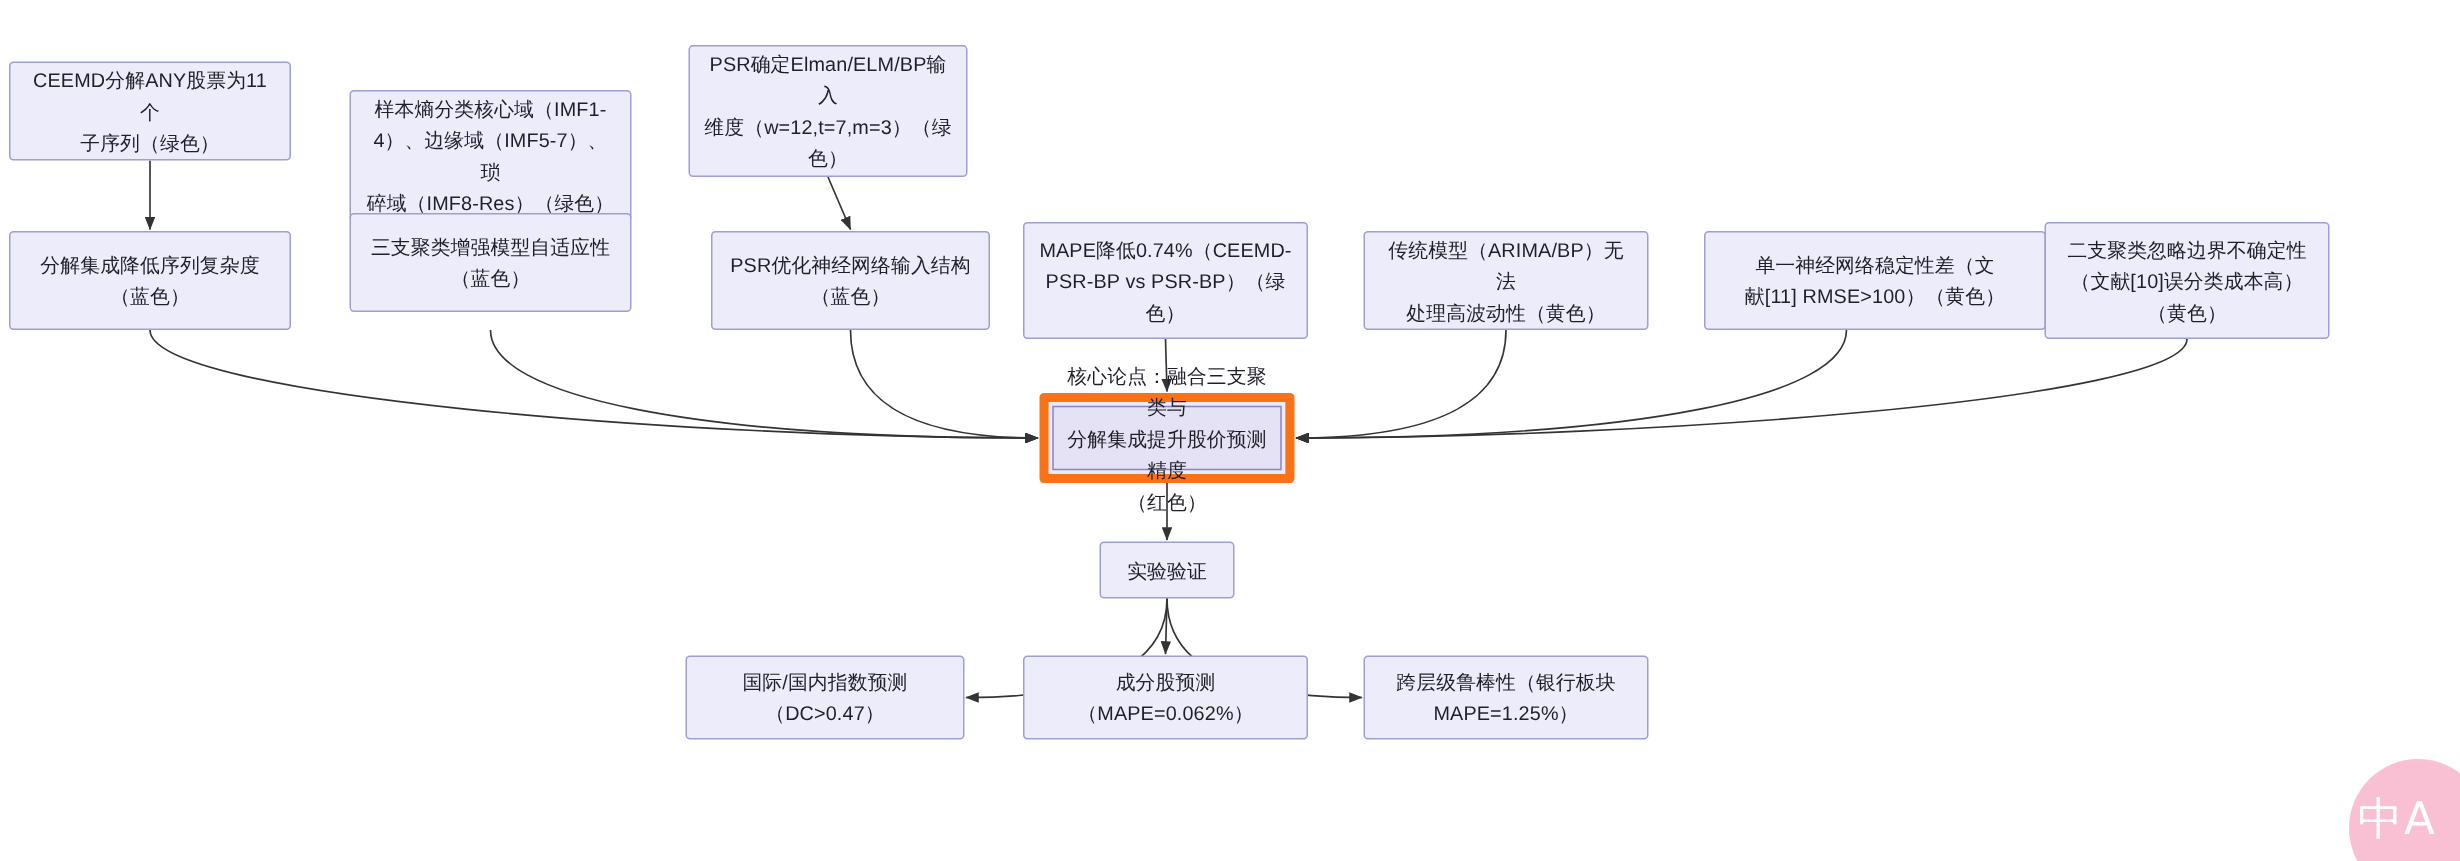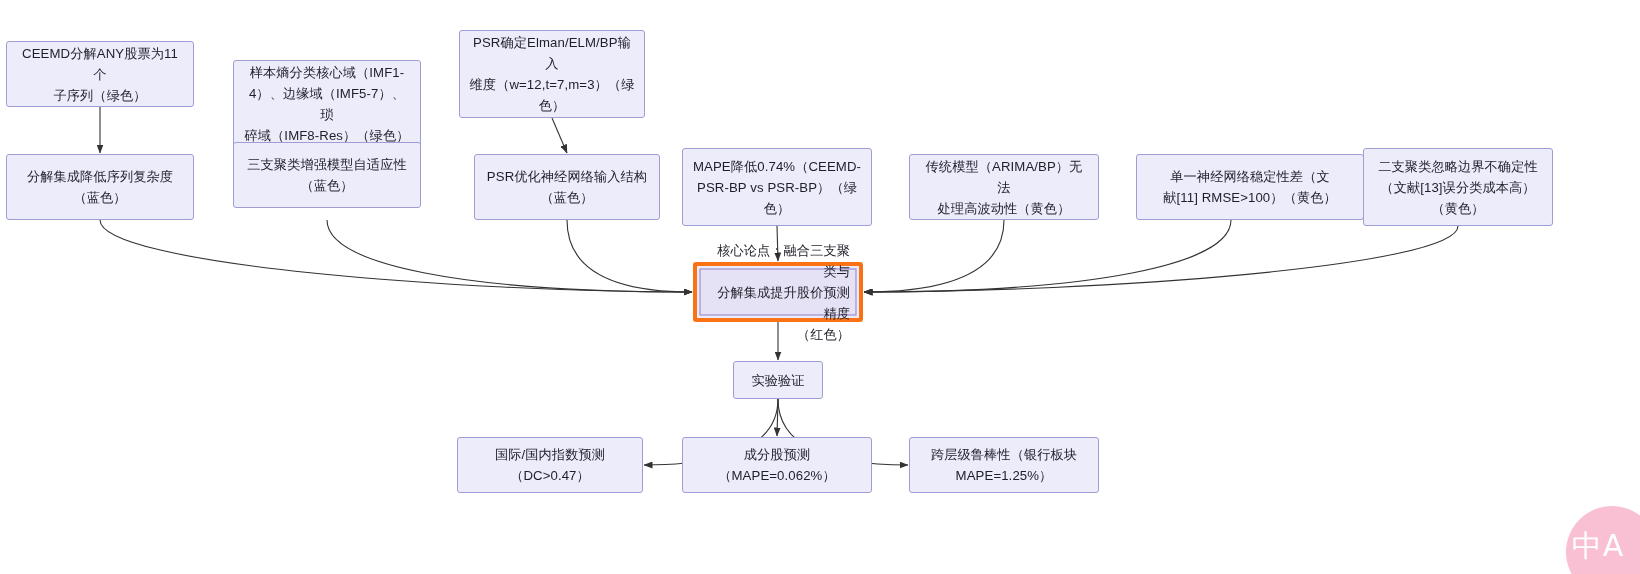--- a/index.html
+++ b/index.html
@@ -142,7 +142,7 @@
       </div>
       <div class="node" style="left: 1363px; top: 148px; width: 190px; height: 78px;">
         <span class="node-text">二支聚类忽略边界不确定性
-（文献[13]误分类成本高）
+（文献[10]误分类成本高）
 （黄色）</span>
       </div>
       <div class="node core" style="left: 693px; top: 262px; width: 170px; height: 60px;">

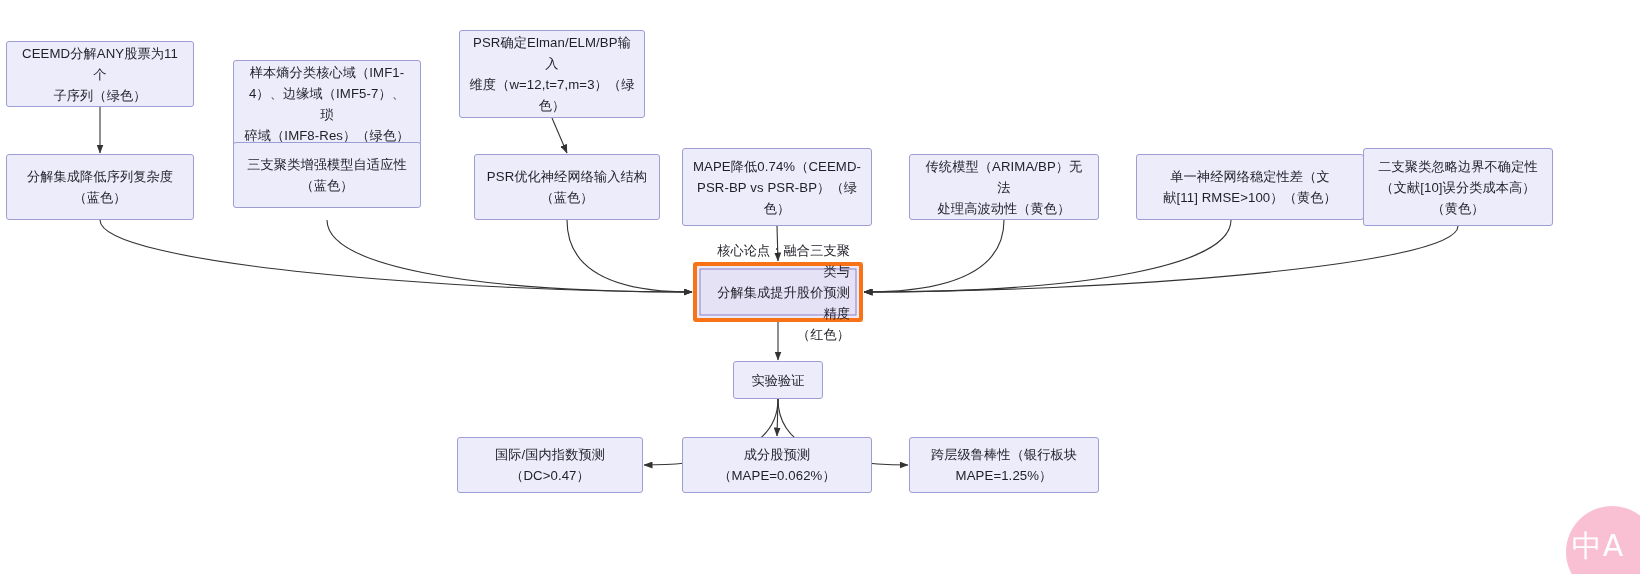--- a/index.html
+++ b/index.html
@@ -43,9 +43,8 @@
   }
   .node.core {
     background: #e6e2f5;
-    border: 4px solid #f97316;
+    border: 6px solid #f97316;
     box-shadow: inset 0 0 0 2.5px #ece9f8, inset 0 0 0 3.5px #8c80c6;
-    text-align: right;
   }
   .node-text {
     display: block;

